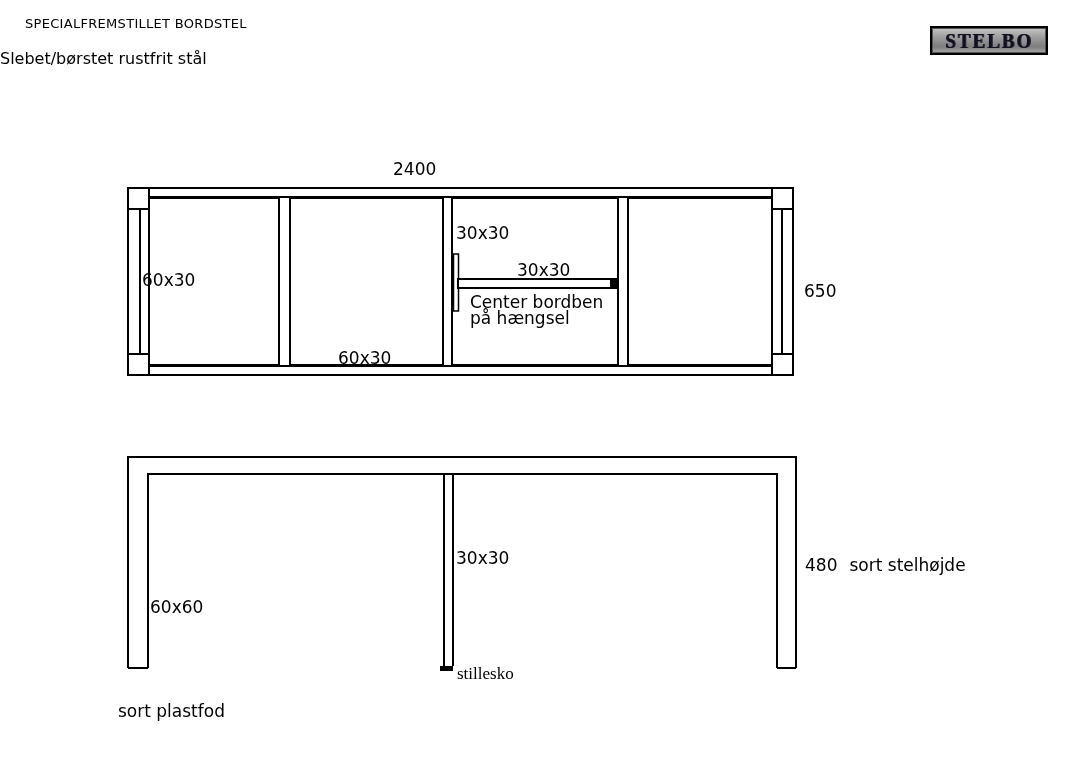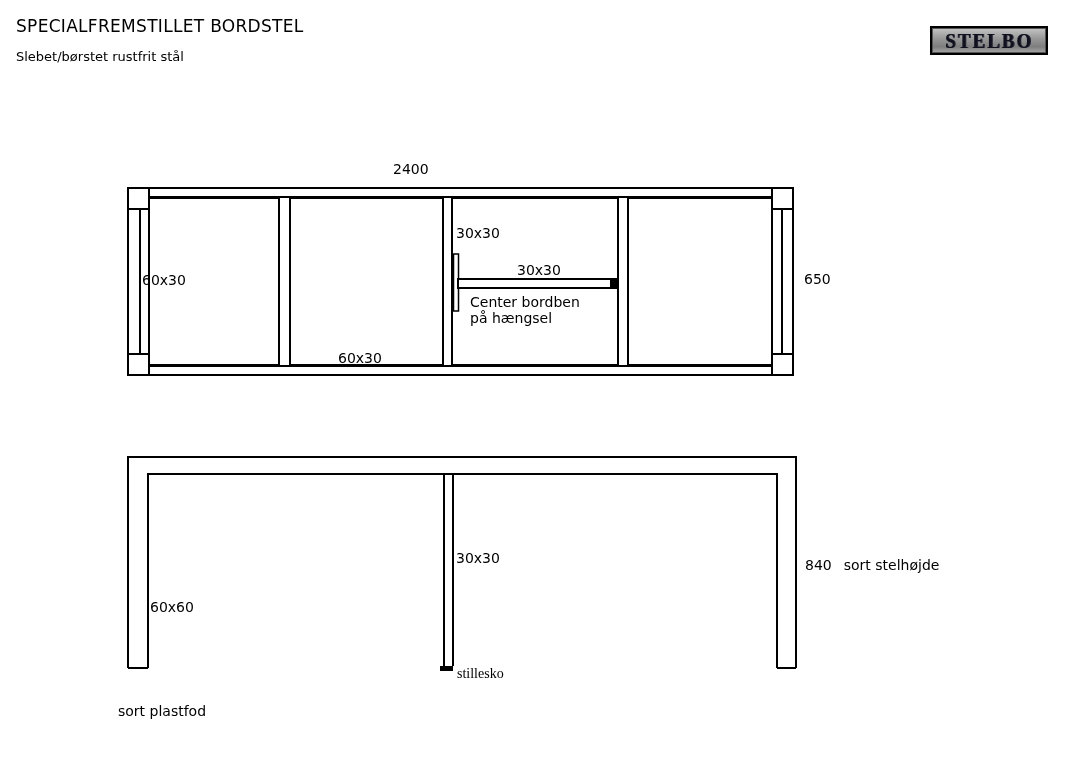--- a/index.html
+++ b/index.html
@@ -18,9 +18,9 @@
   }
   .sheet-title {
     position: absolute;
-    left: 16px;
+    left: 25px;
     top: 16px;
-    font-size: 17px;
+    font-size: 13px;
     letter-spacing: 0.3px;
     white-space: nowrap;
   }

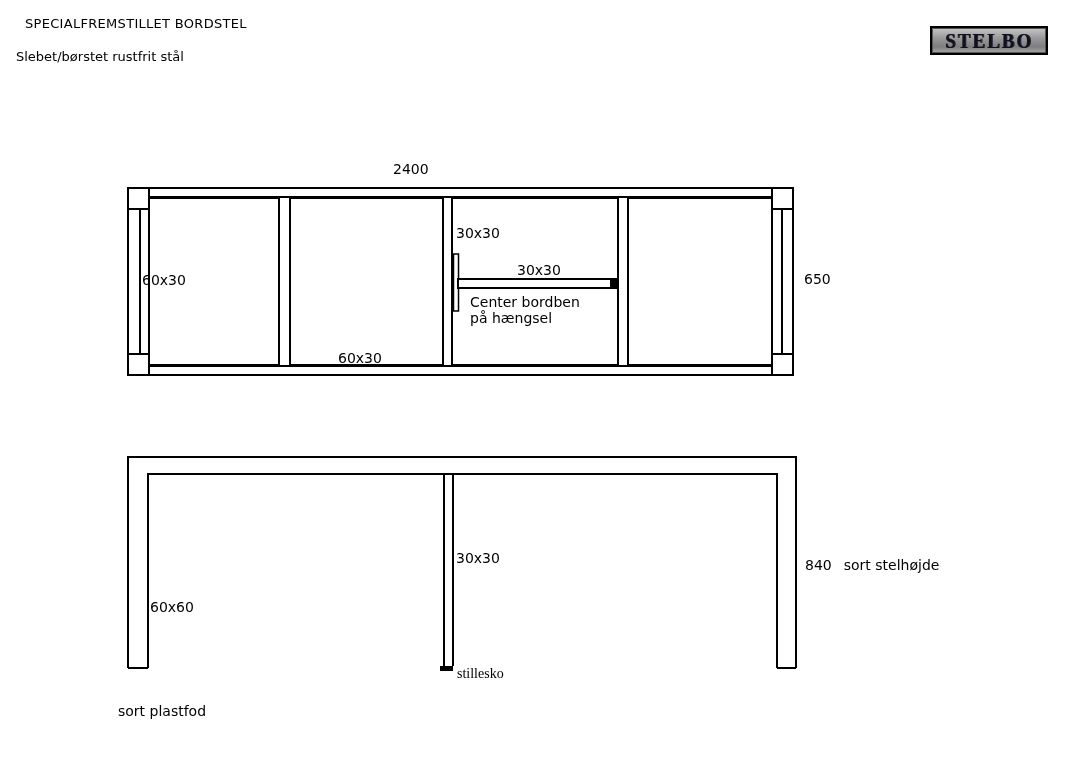--- a/index.html
+++ b/index.html
@@ -26,9 +26,9 @@
   }
   .sheet-subtitle {
     position: absolute;
-    left: 16px;
+    left: 0;
     top: 49px;
-    font-size: 13px;
+    font-size: 16px;
     white-space: nowrap;
   }
   .logo {

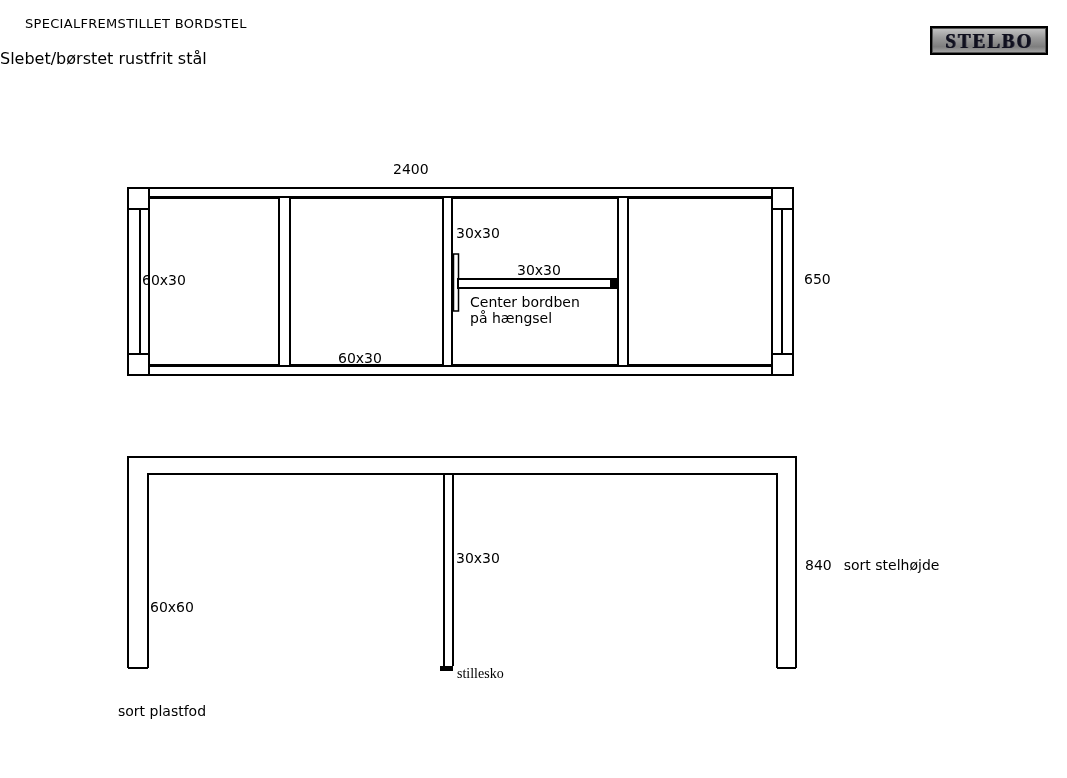--- a/index.html
+++ b/index.html
@@ -60,7 +60,7 @@
   }
   .lbl {
     position: absolute;
-    font-size: 14px;
+    font-size: 17px;
     line-height: 15px;
     white-space: nowrap;
   }

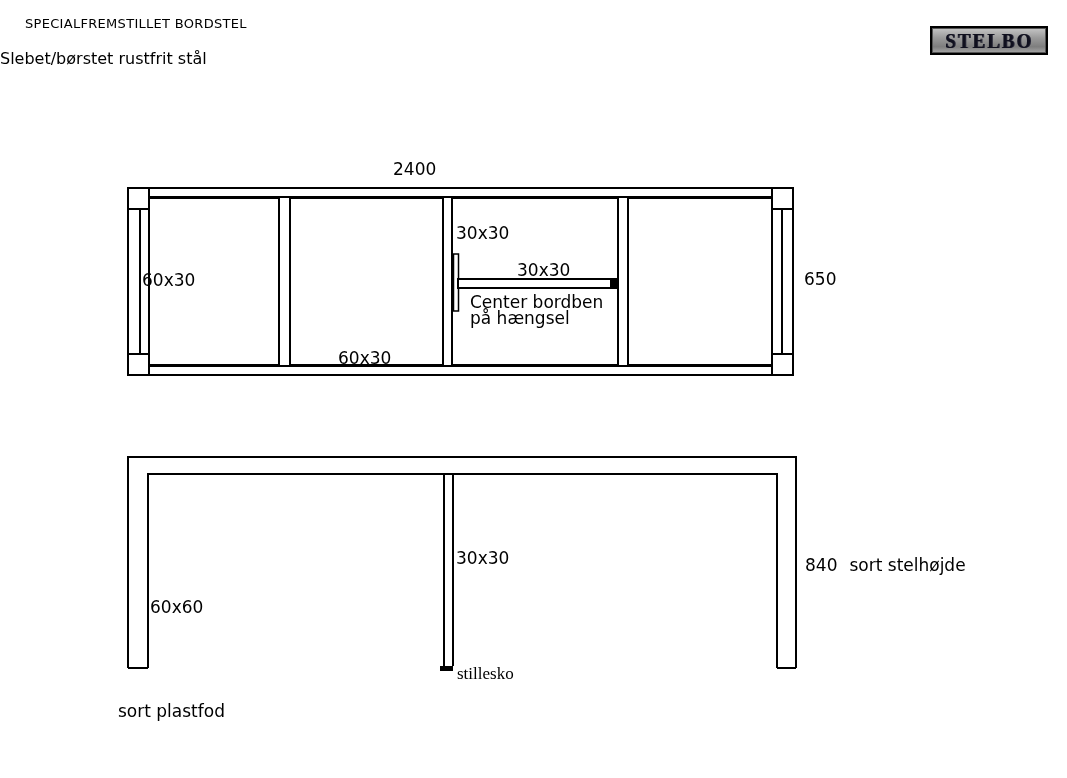--- a/index.html
+++ b/index.html
@@ -121,7 +121,7 @@
   </svg>
 
   <span class="lbl" style="left:393px; top:162px;">2400</span>
-  <span class="lbl" style="left:804px; top:272px;text-align:center;">650</span>
+  <span class="lbl" style="left:804px; top:284px;text-align:center;">650</span>
   <span class="lbl" style="left:142px; top:273px;">60x30</span>
   <span class="lbl" style="left:338px; top:351px;">60x30</span>
   <span class="lbl" style="left:456px; top:226px;">30x30</span>

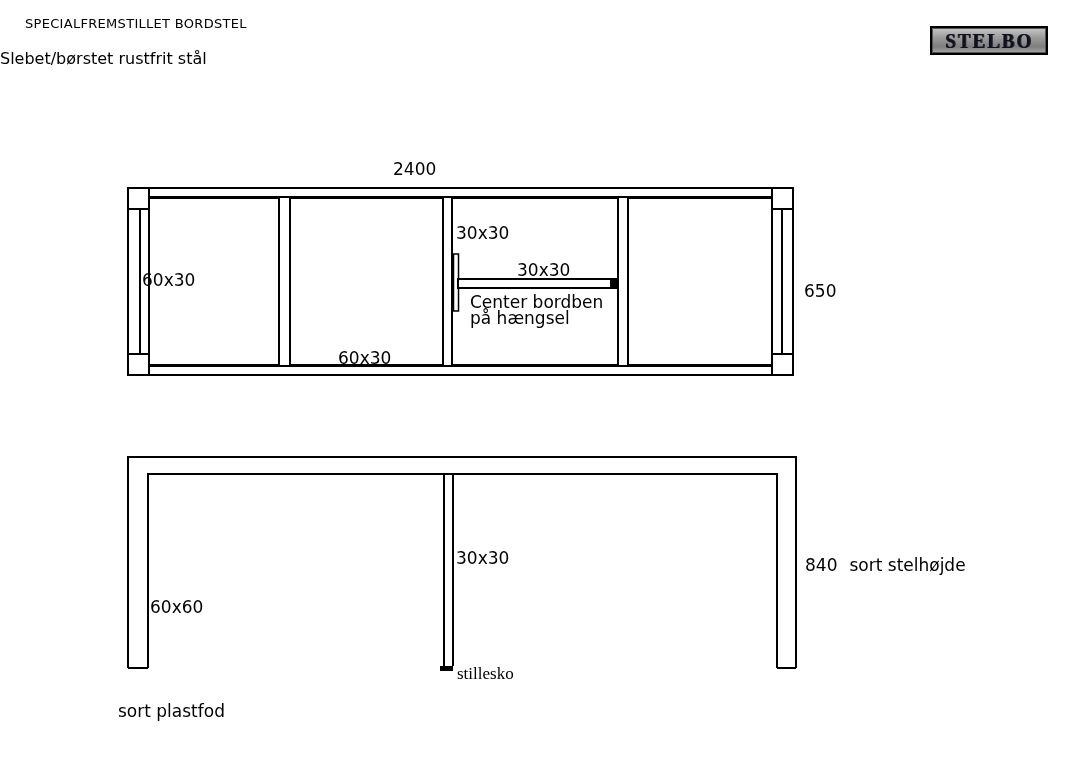--- a/index.html
+++ b/index.html
@@ -134,7 +134,7 @@
   <span class="lbl" style="left:150px; top:600px;">60x60</span>
   <span class="lbl" style="left:456px; top:551px;">30x30</span>
   <div class="lbl height-dim" style="left:805px; top:558px;">
-    <span>840</span>
+    <span>480</span>
     <span>sort stelhøjde</span>
   </div>
   <span class="lbl" style="left:118px; top:704px;">sort plastfod</span>

